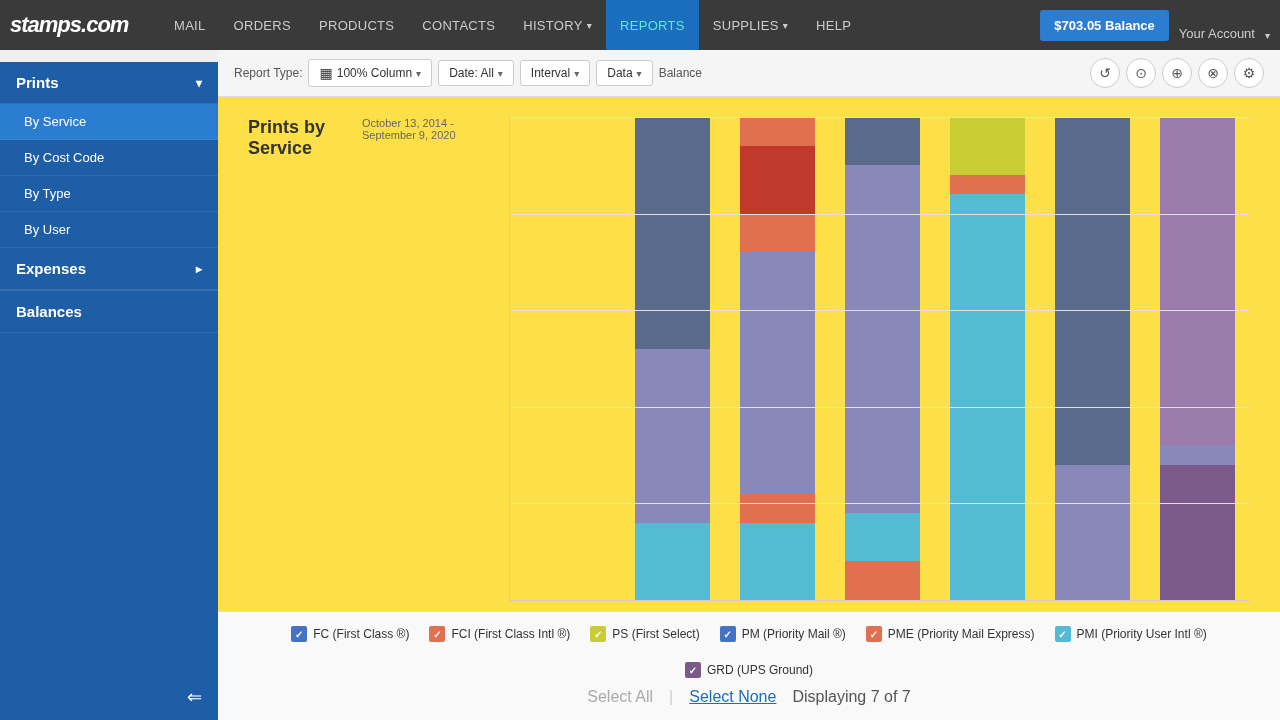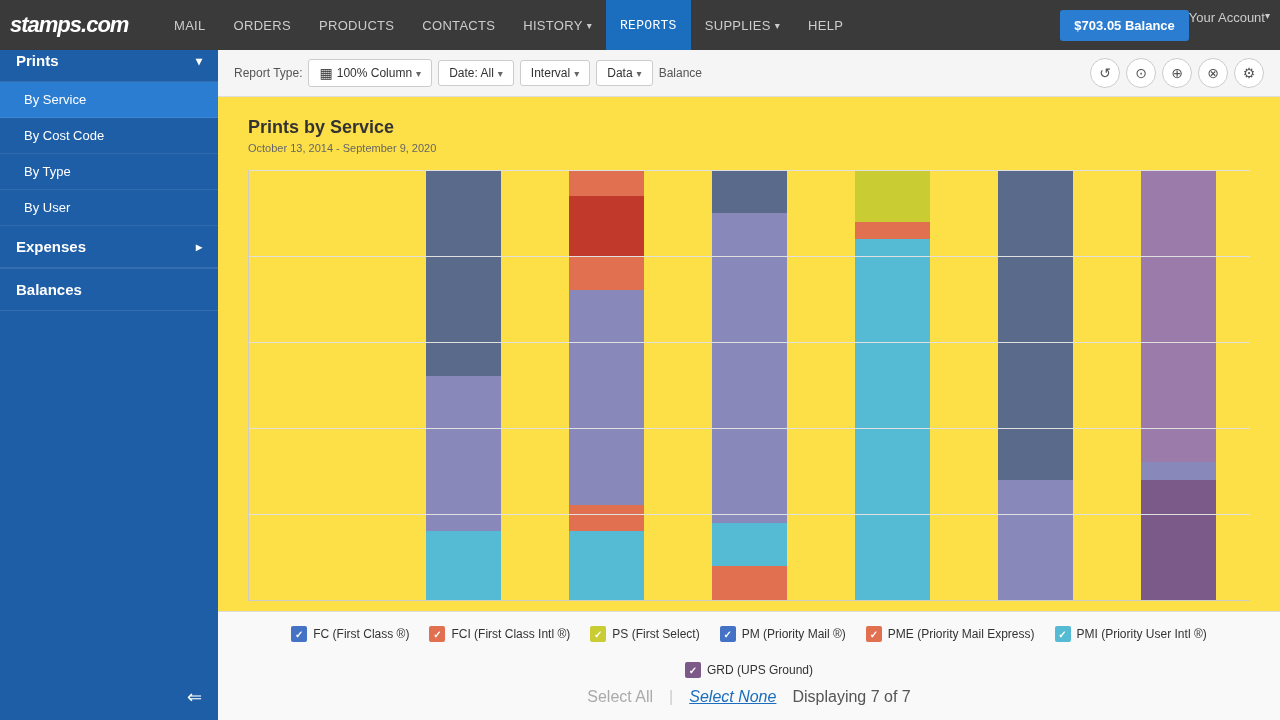--- a/index.html
+++ b/index.html
@@ -24,7 +24,7 @@
       cursor: pointer; font-size: 13px; font-weight: 500; text-transform: uppercase;
       letter-spacing: 0.3px;
     }
-    .nav-item.active { background: #1a6ebd; color: #ffffff; font-family: Liberation Mono, monospace; }
+    .nav-item.active { background: #1a6ebd; color: #5eead4; }
     .nav-item .chevron { margin-left: 4px; font-size: 10px; }
     .nav-right { display: flex; align-items: flex-start; }
     .balance-btn {

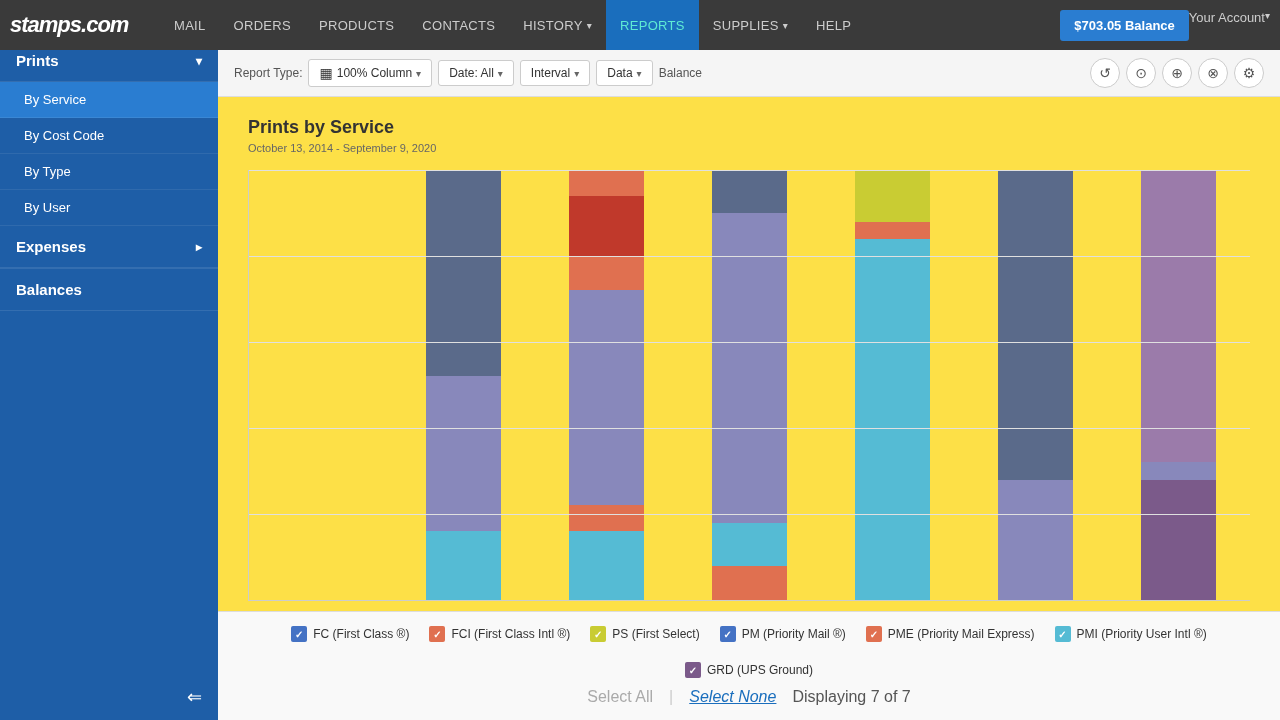--- a/index.html
+++ b/index.html
@@ -26,7 +26,7 @@
     }
     .nav-item.active { background: #1a6ebd; color: #5eead4; }
     .nav-item .chevron { margin-left: 4px; font-size: 10px; }
-    .nav-right { display: flex; align-items: flex-start; }
+    .nav-right { display: flex; align-items: flex-end; gap: 10px; }
     .balance-btn {
       background: #2a7dd1; color: #fff; border: none; padding: 8px 14px;
       border-radius: 3px; cursor: pointer; font-size: 13px; font-weight: bold;

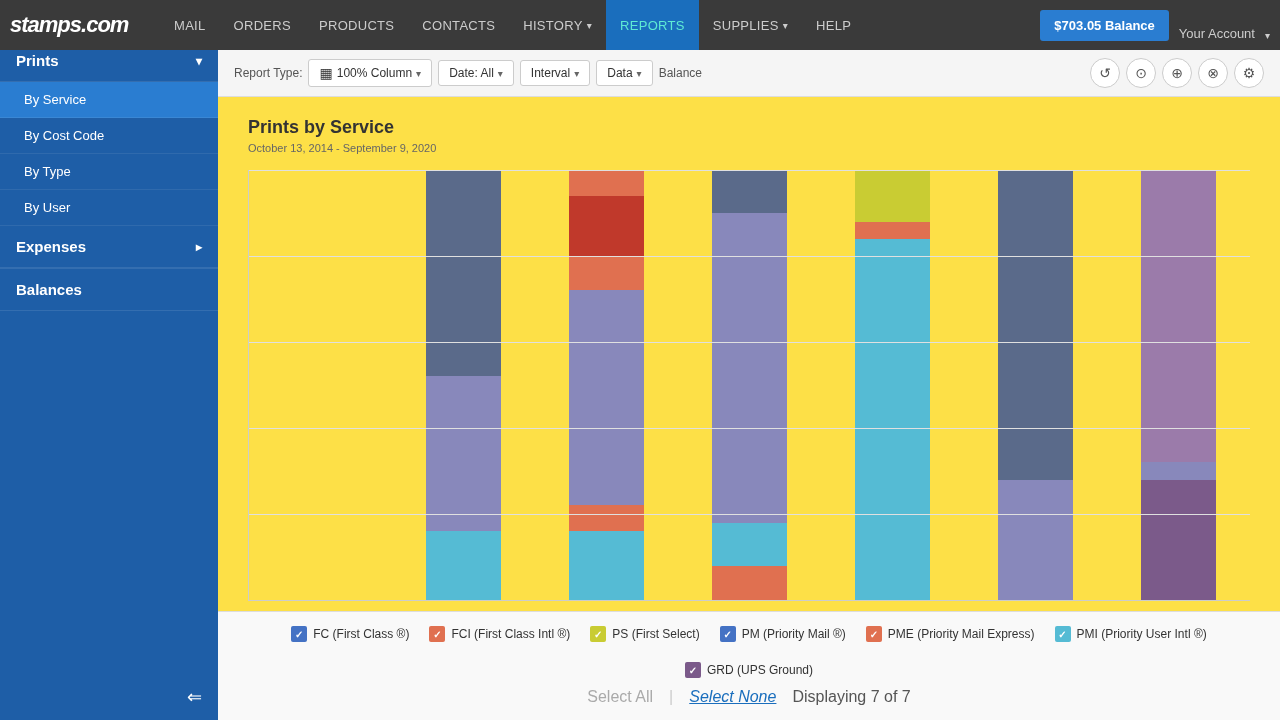--- a/index.html
+++ b/index.html
@@ -35,7 +35,7 @@
 
     
     .sidebar {
-      position: fixed; left: 0; top: 40px; bottom: 0;
+      position: fixed; left: 0; top: 62px; bottom: 0;
       width: 218px; background: #1e5ea7; color: #fff;
       display: flex; flex-direction: column;
     }

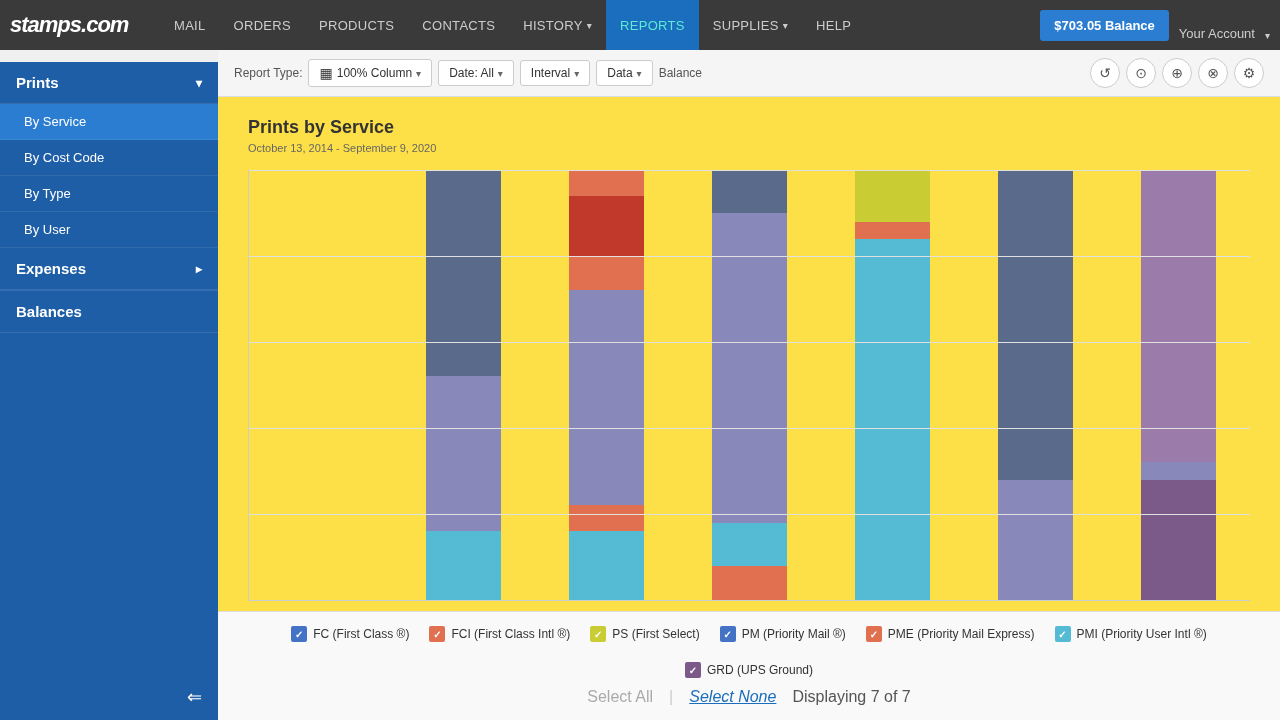--- a/index.html
+++ b/index.html
@@ -83,7 +83,7 @@
 
     
     .chart-area {
-      flex: 1; padding: 20px 30px 10px 30px; display: flex; flex-direction: column;
+      flex: 1; padding: 20px 30px 10px 30px; display: flex; flex-direction: row;
       overflow: hidden;
     }
     .chart-title {

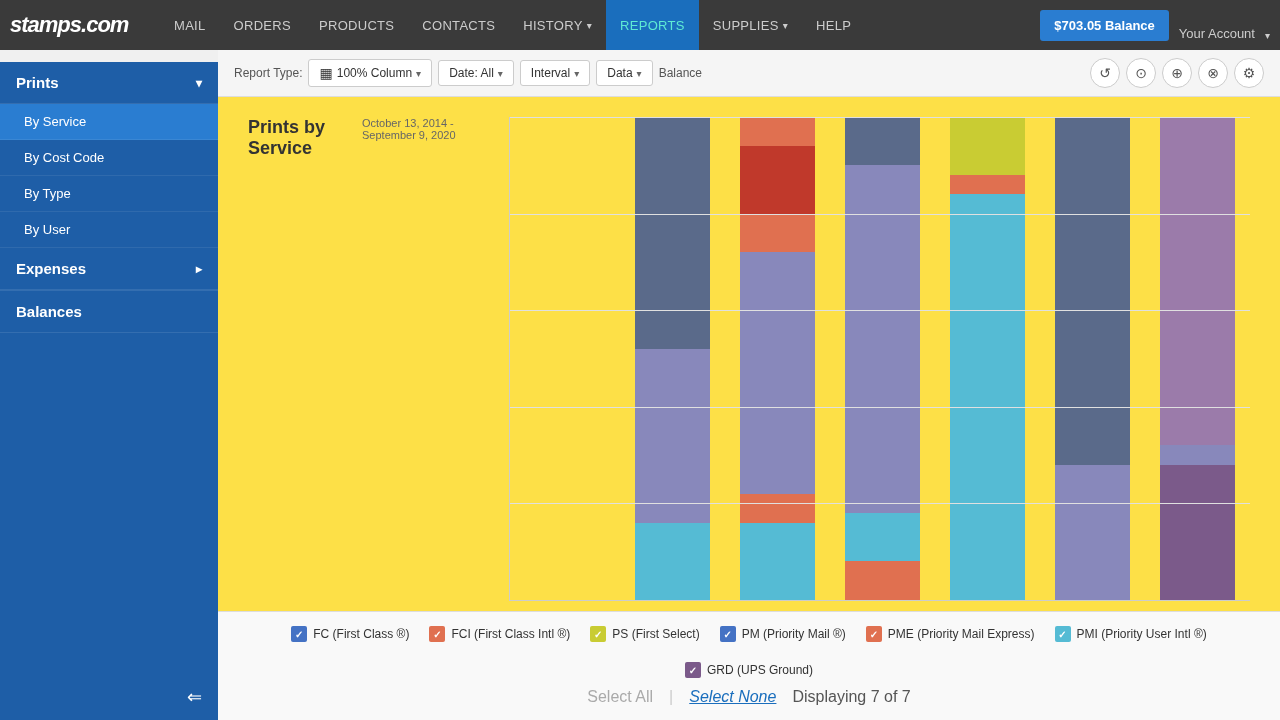--- a/index.html
+++ b/index.html
@@ -155,7 +155,7 @@
     .legend-footer-link {
       color: #aaa; cursor: pointer; text-decoration: none;
     }
-    .legend-footer-link.active { color: #1a6ebd; text-decoration: underline; font-style: italic; }
+    .legend-footer-link.active { color: #1a6ebd; text-decoration: underline; }
     .legend-footer-sep { color: #ccc; }
     .legend-footer-text { color: #555; }
   </style>

